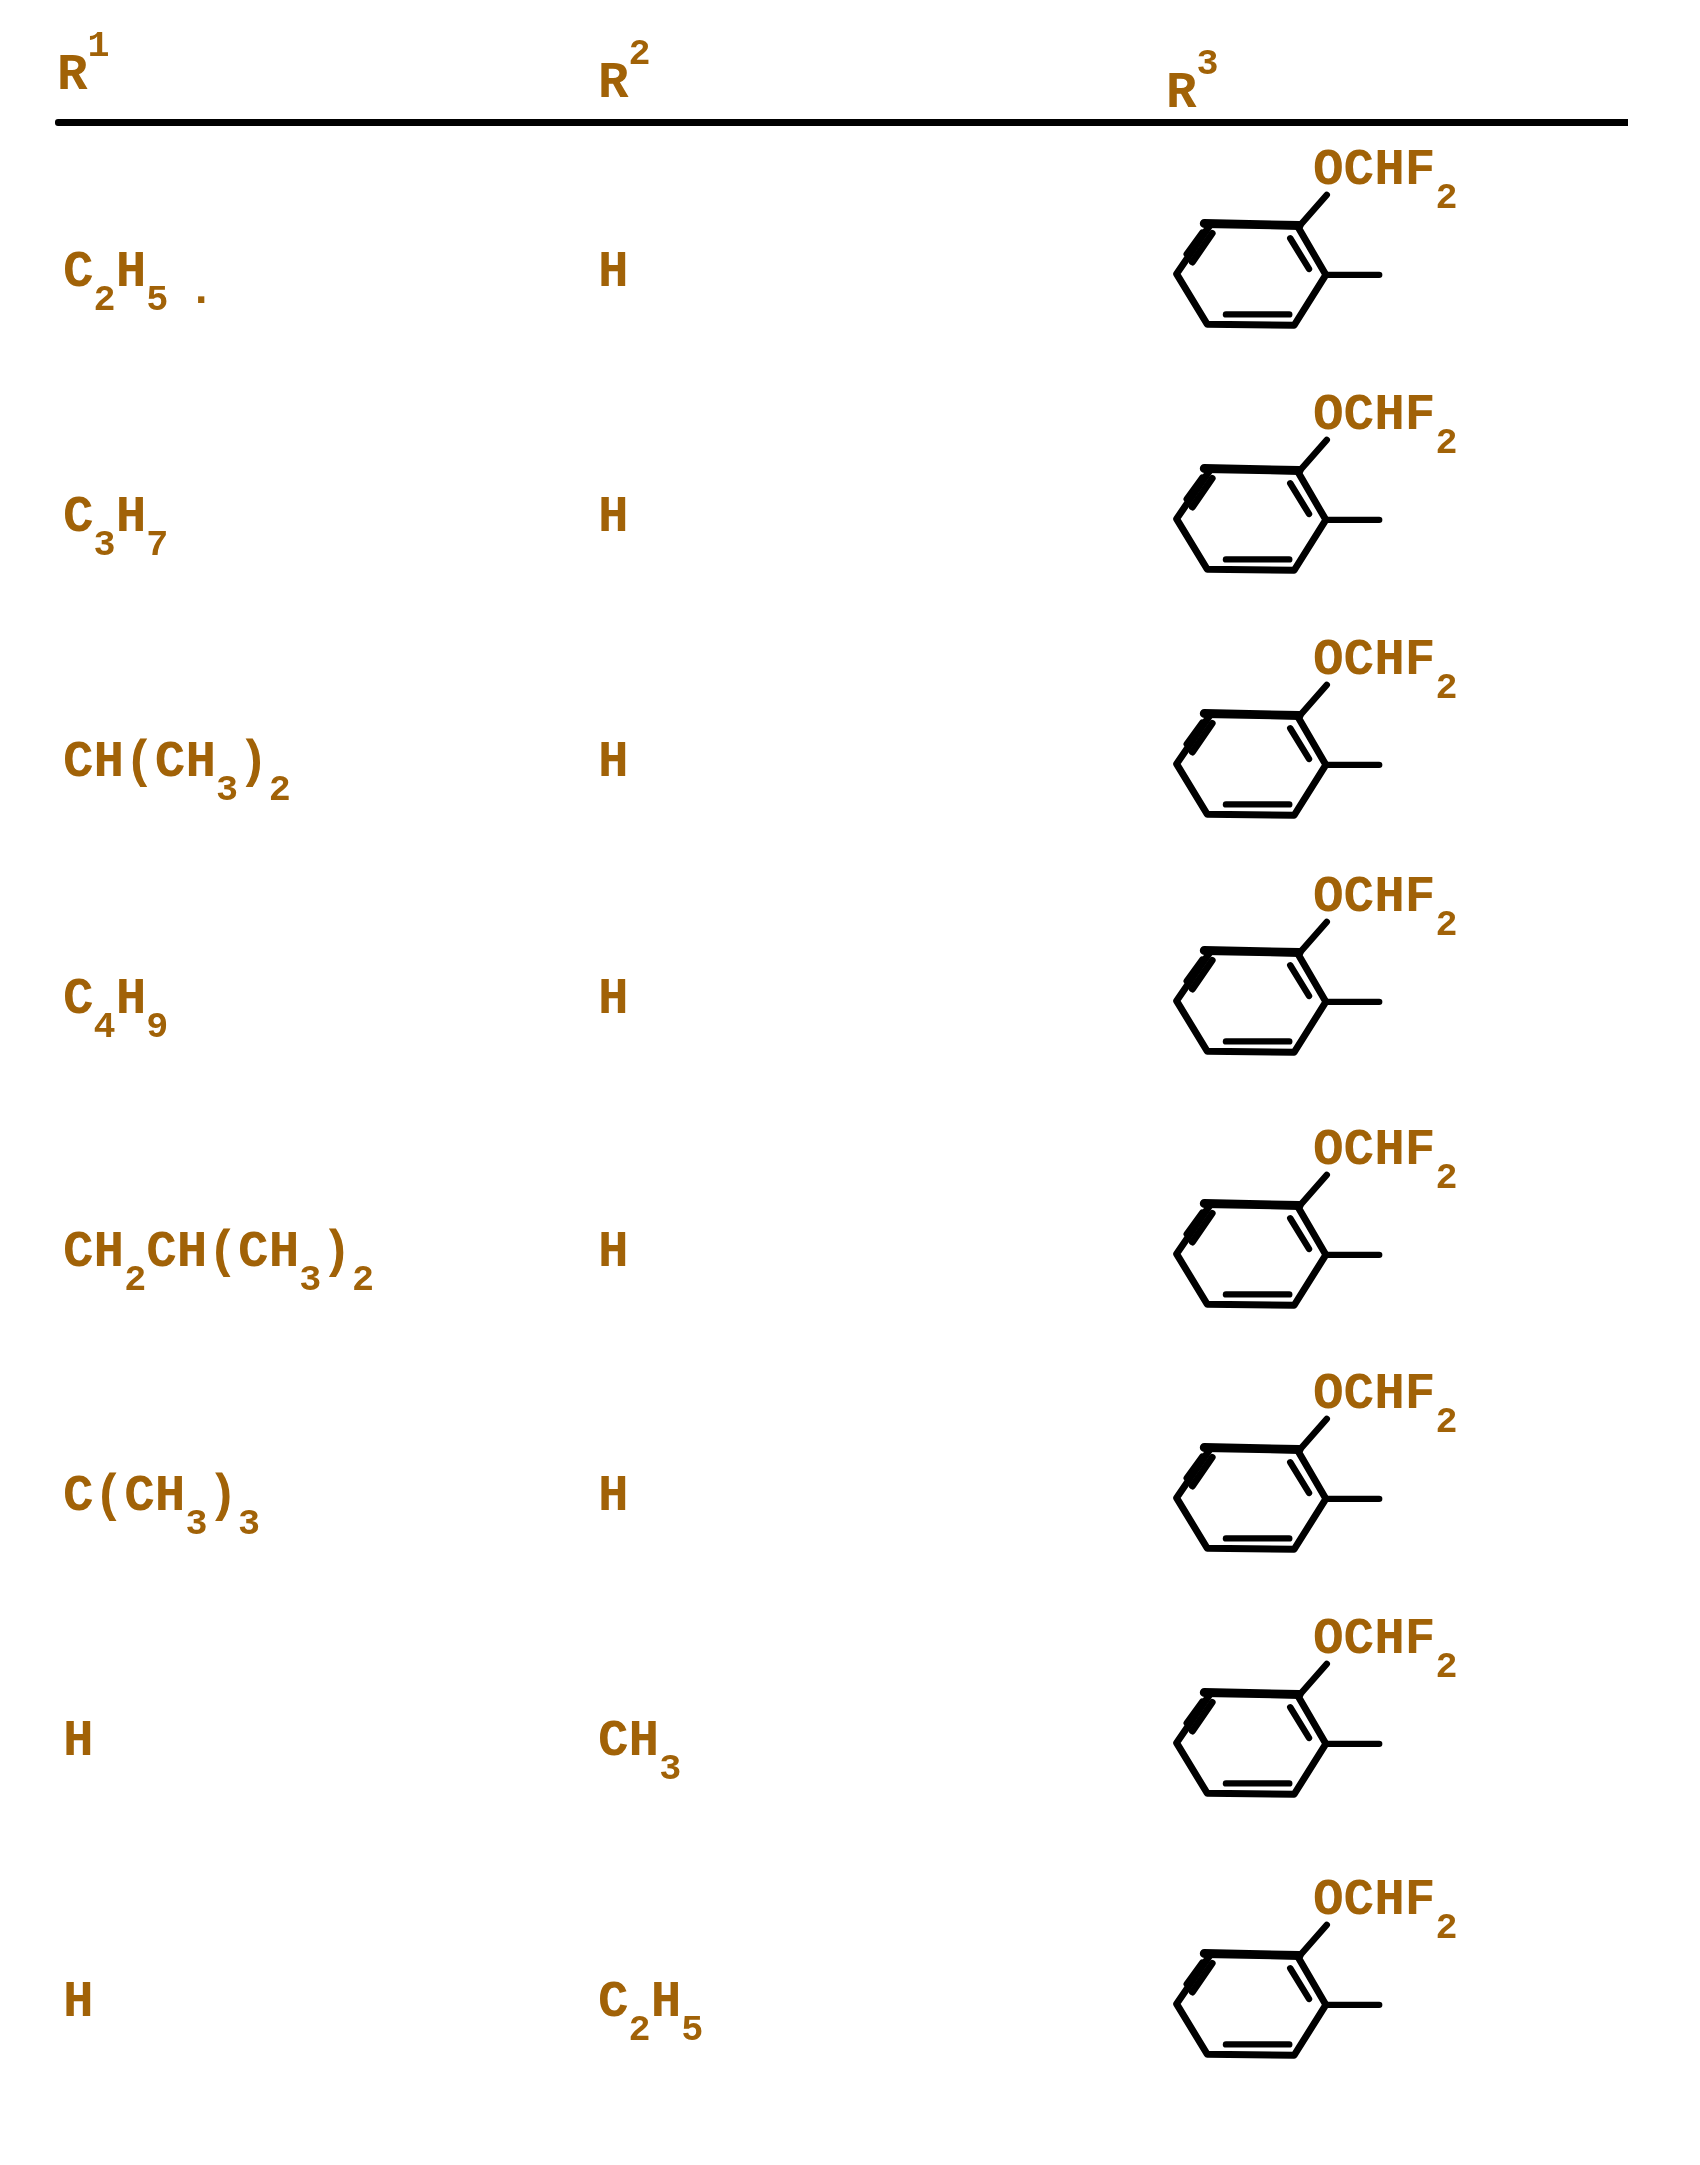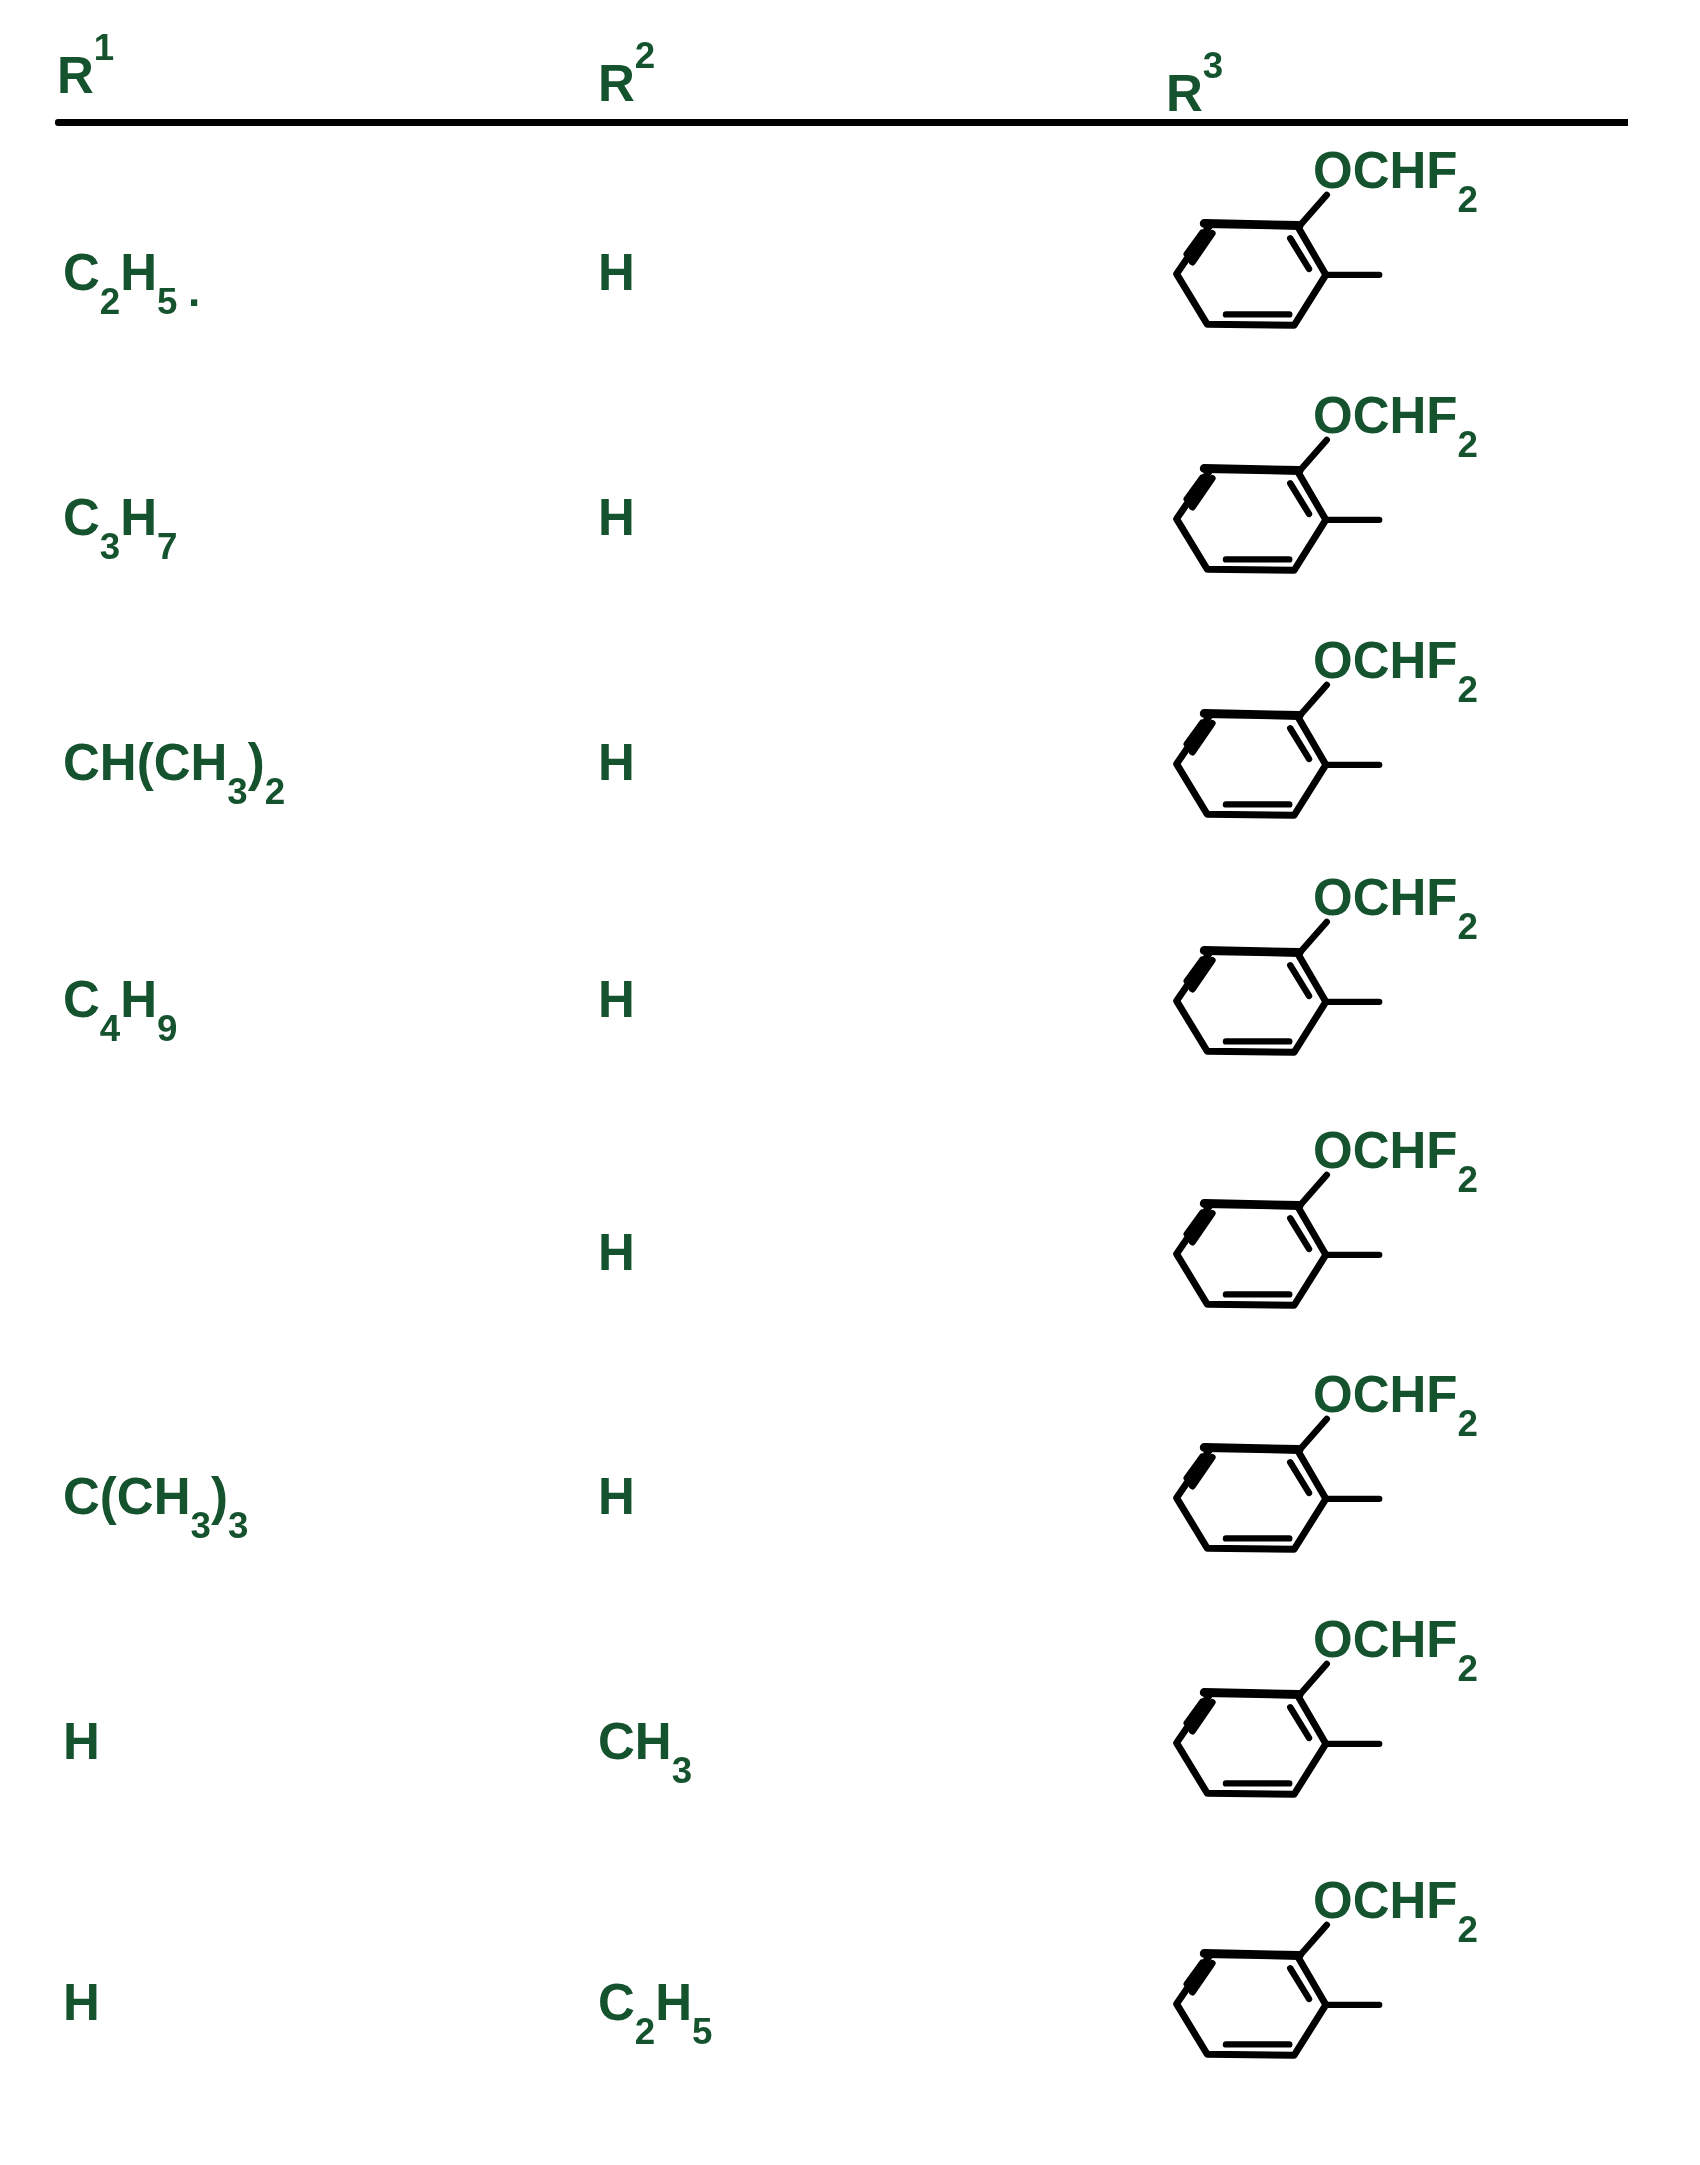--- a/index.html
+++ b/index.html
@@ -7,8 +7,8 @@
     position:relative;
     width:1628px;height:2165px;
     background:#ffffff;
-    color:#14532d;
-    font-family:Liberation Sans, sans-serif;
+    color:#a16207;
+    font-family:Liberation Mono, monospace;
     font-weight:bold;
     overflow:hidden;
   }

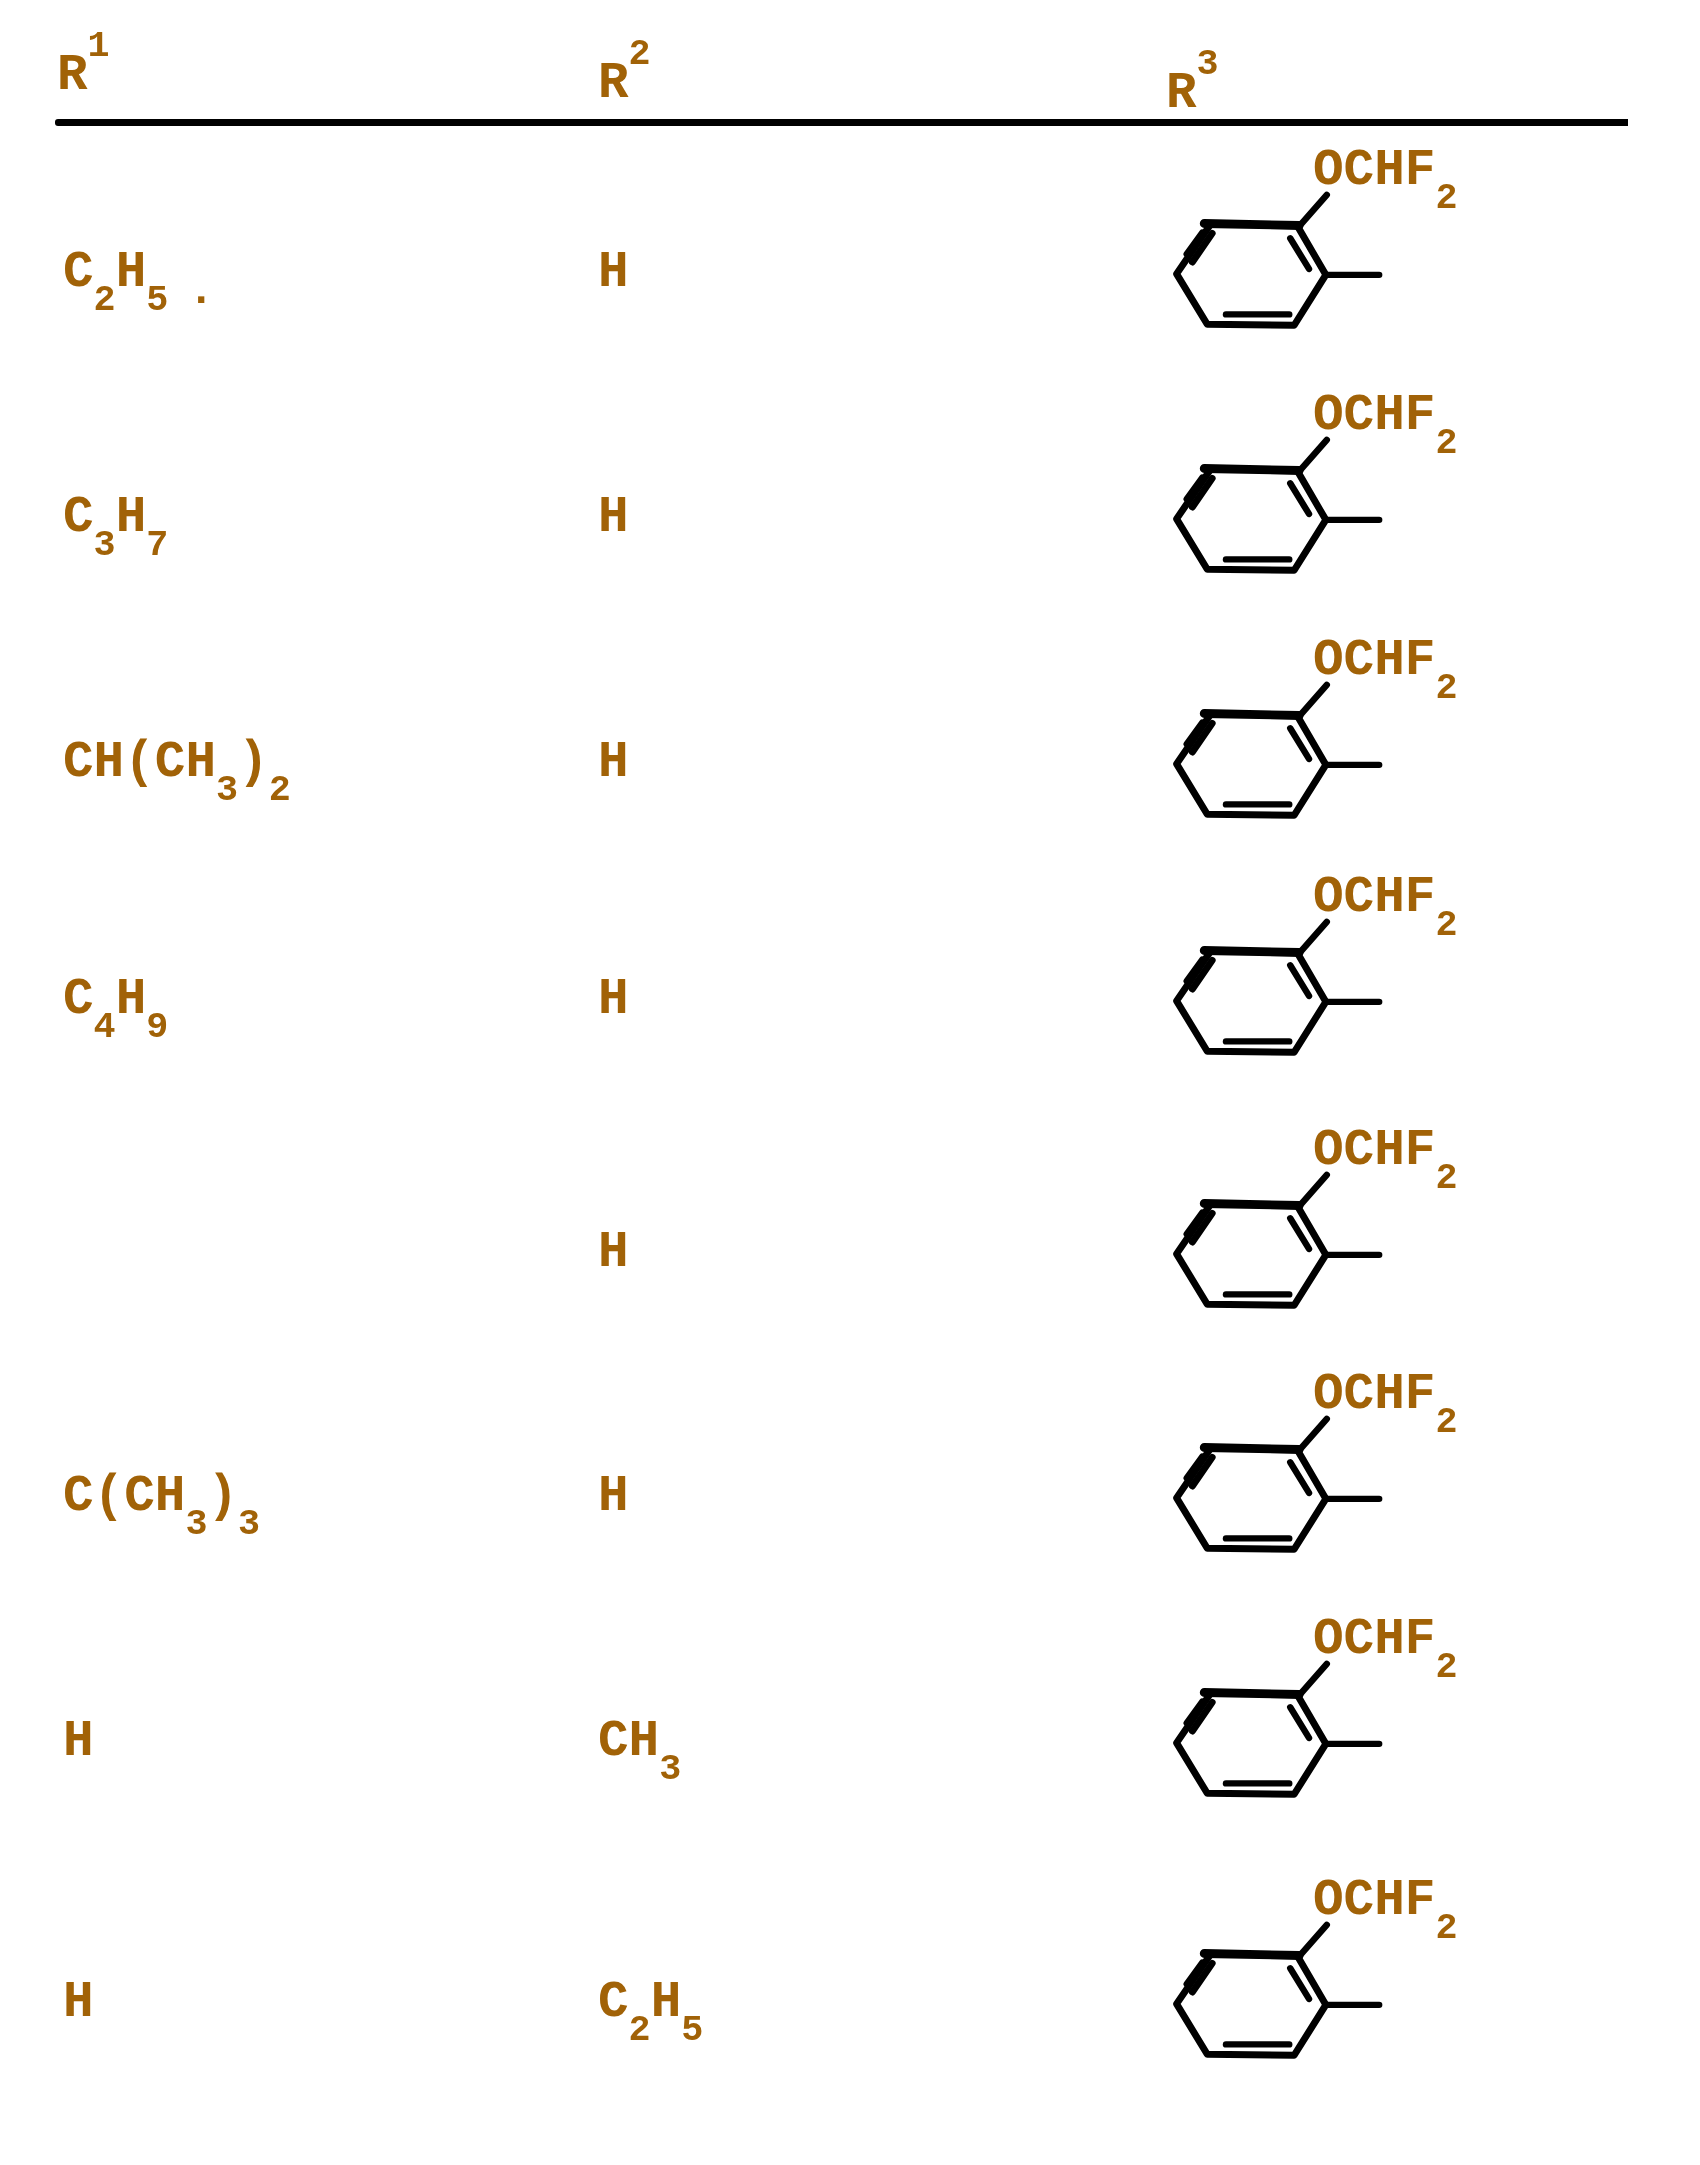--- a/index.html
+++ b/index.html
@@ -108,6 +108,7 @@
   </div>
 
   <div class="row" style="top:1203px">
+    <span class="cell r1">CH<sub>2</sub>CH(CH<sub>3</sub>)<sub>2</sub></span>
     <span class="cell r2">H</span>
     <div class="struct">
       <span class="ochf2">OCHF<sub>2</sub></span>

